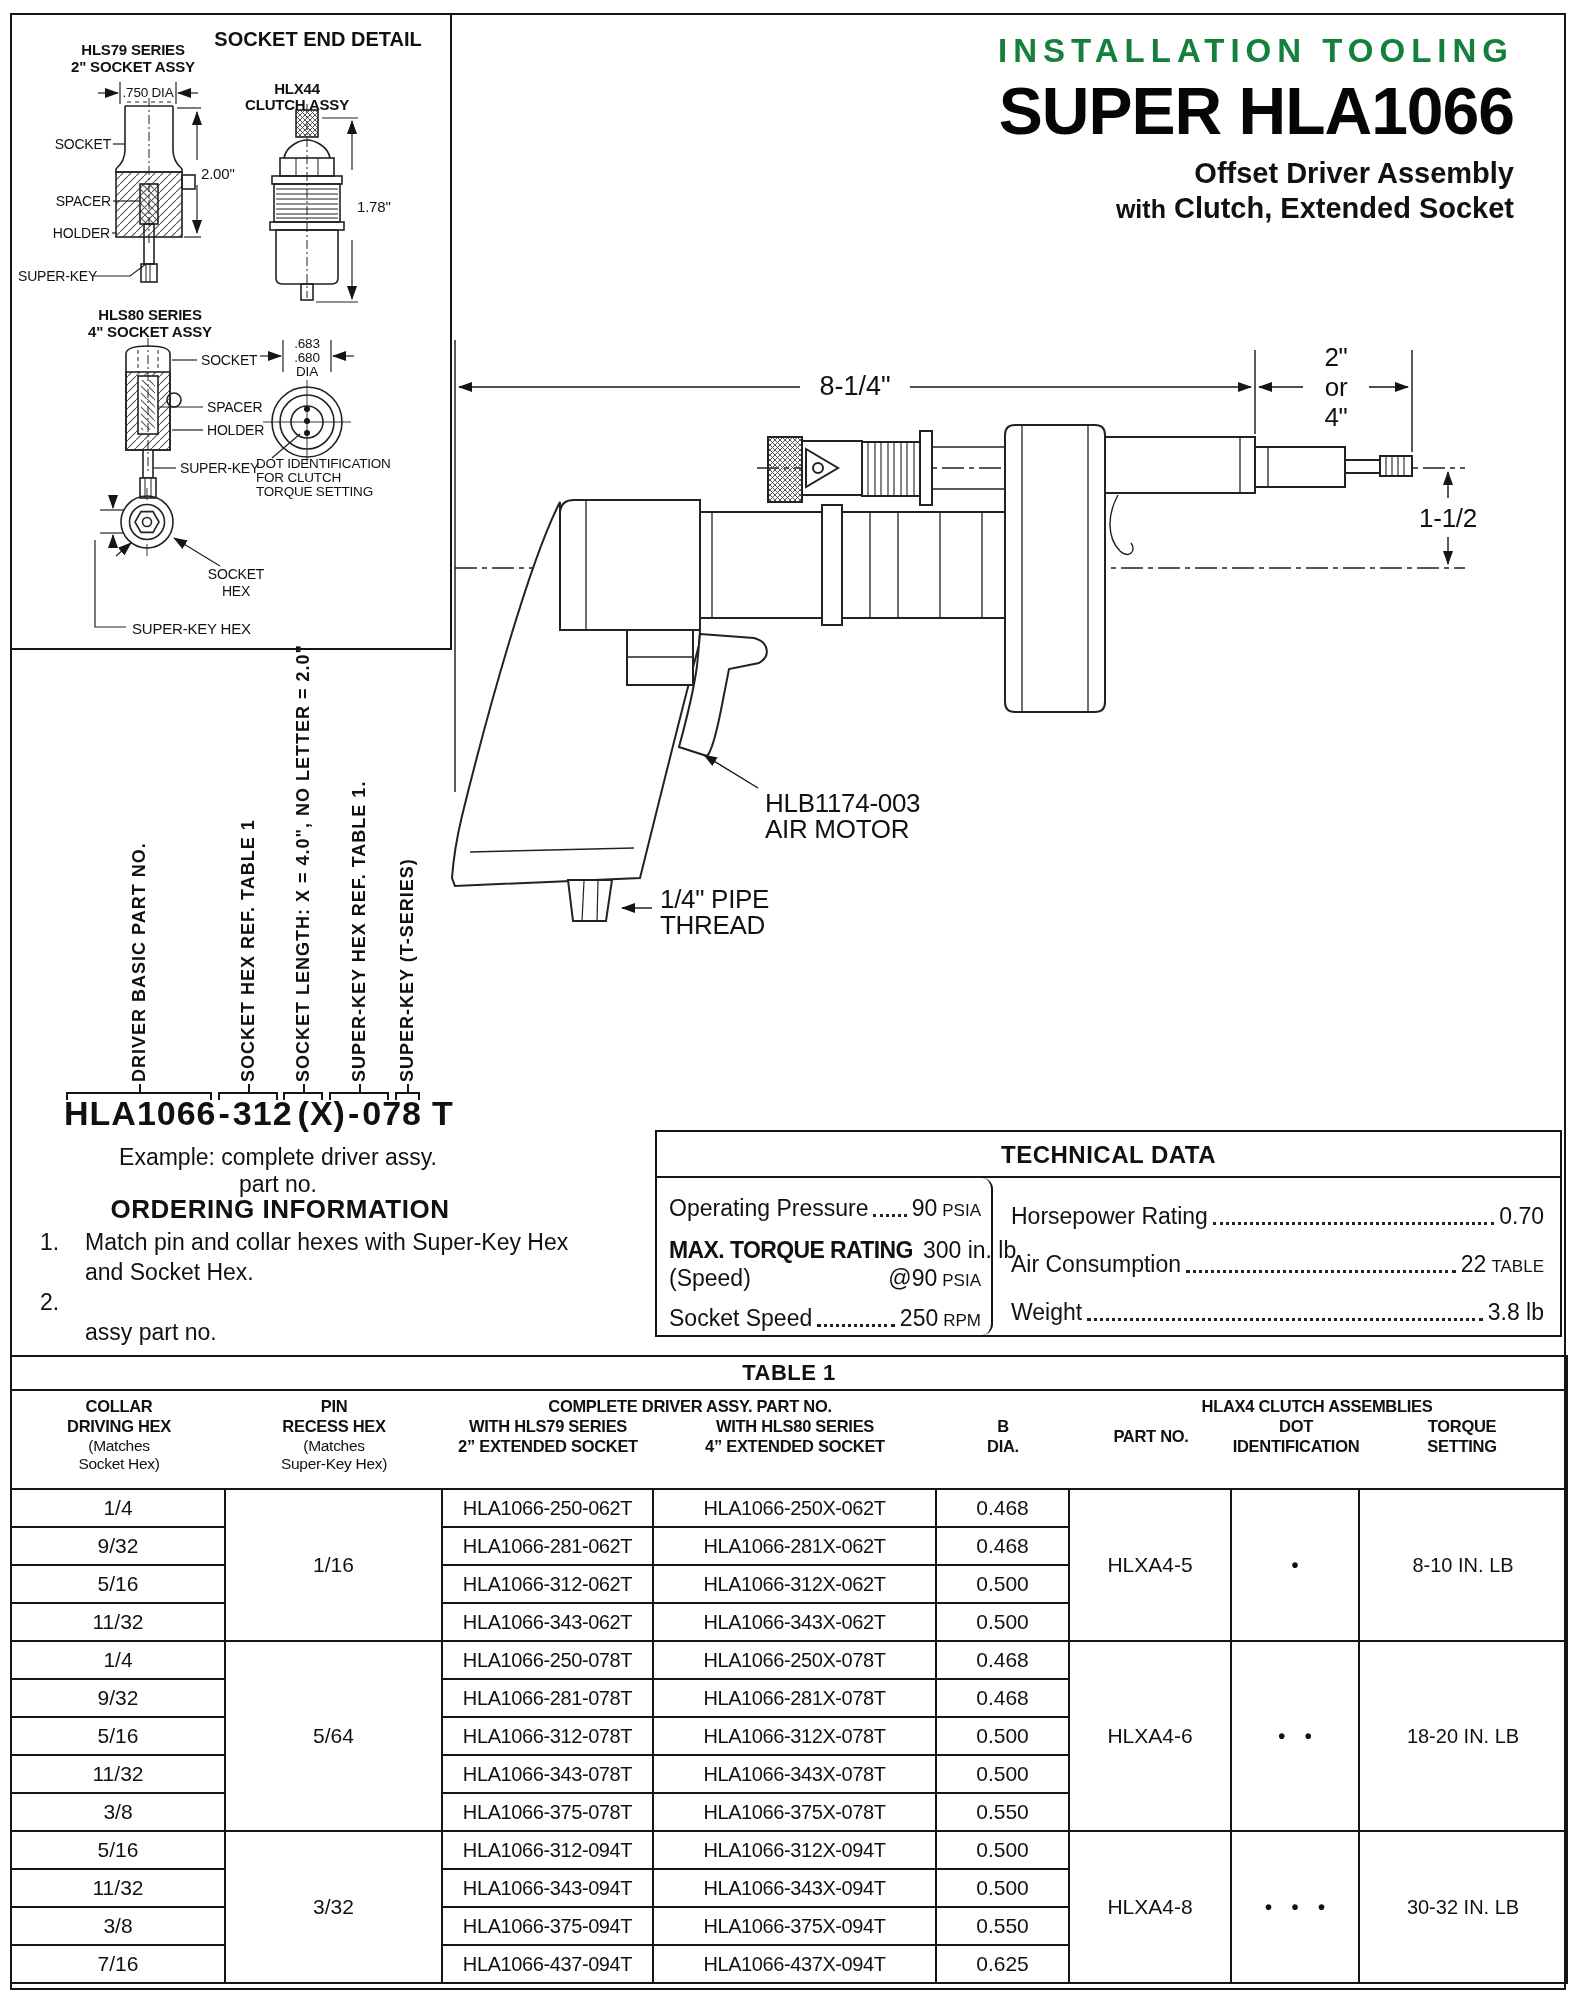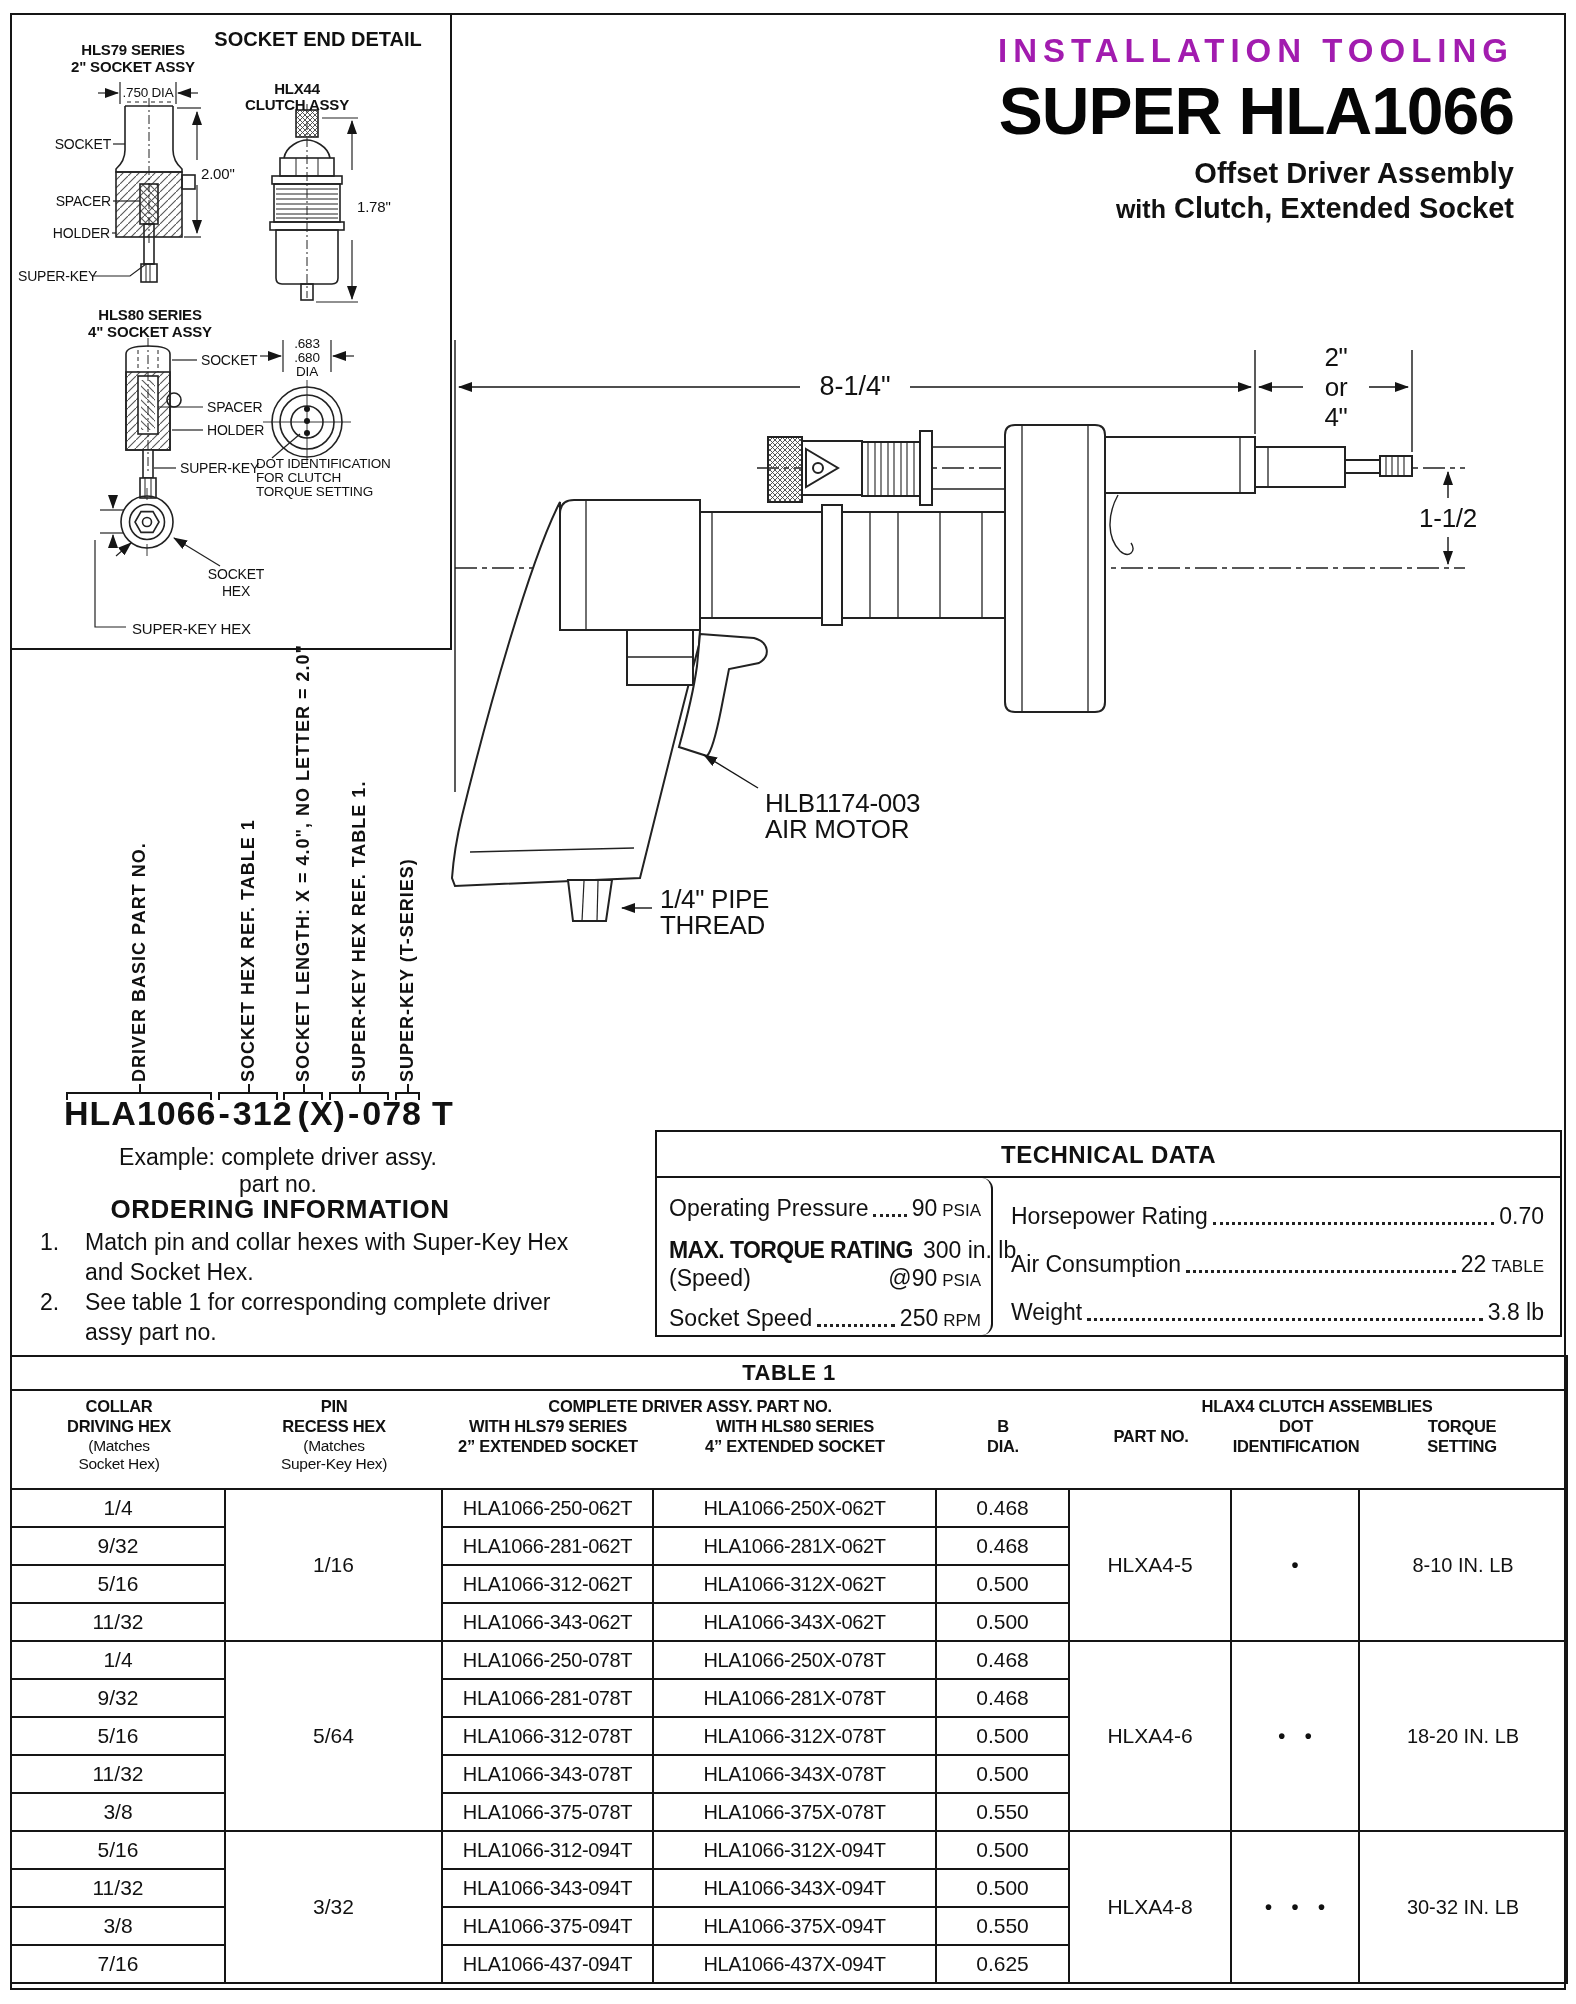--- a/index.html
+++ b/index.html
@@ -17,7 +17,7 @@
   .dim   { font-size:13.5px; letter-spacing:-0.2px; }
   
   .hdr { position:absolute; right:62px; top:32px; text-align:right; }
-  .kicker { font-size:33px; font-weight:bold; letter-spacing:6px; color:#a21caf; }
+  .kicker { font-size:33px; font-weight:bold; letter-spacing:6px; color:#15803d; }
   .h1 { font-size:66px; font-weight:bold; color:#060606; margin-top:3px; letter-spacing:-1px; }
   .h2 { font-size:29px; font-weight:bold; margin-top:8px; }
   .h3 { font-size:29px; font-weight:bold; margin-top:2px; }

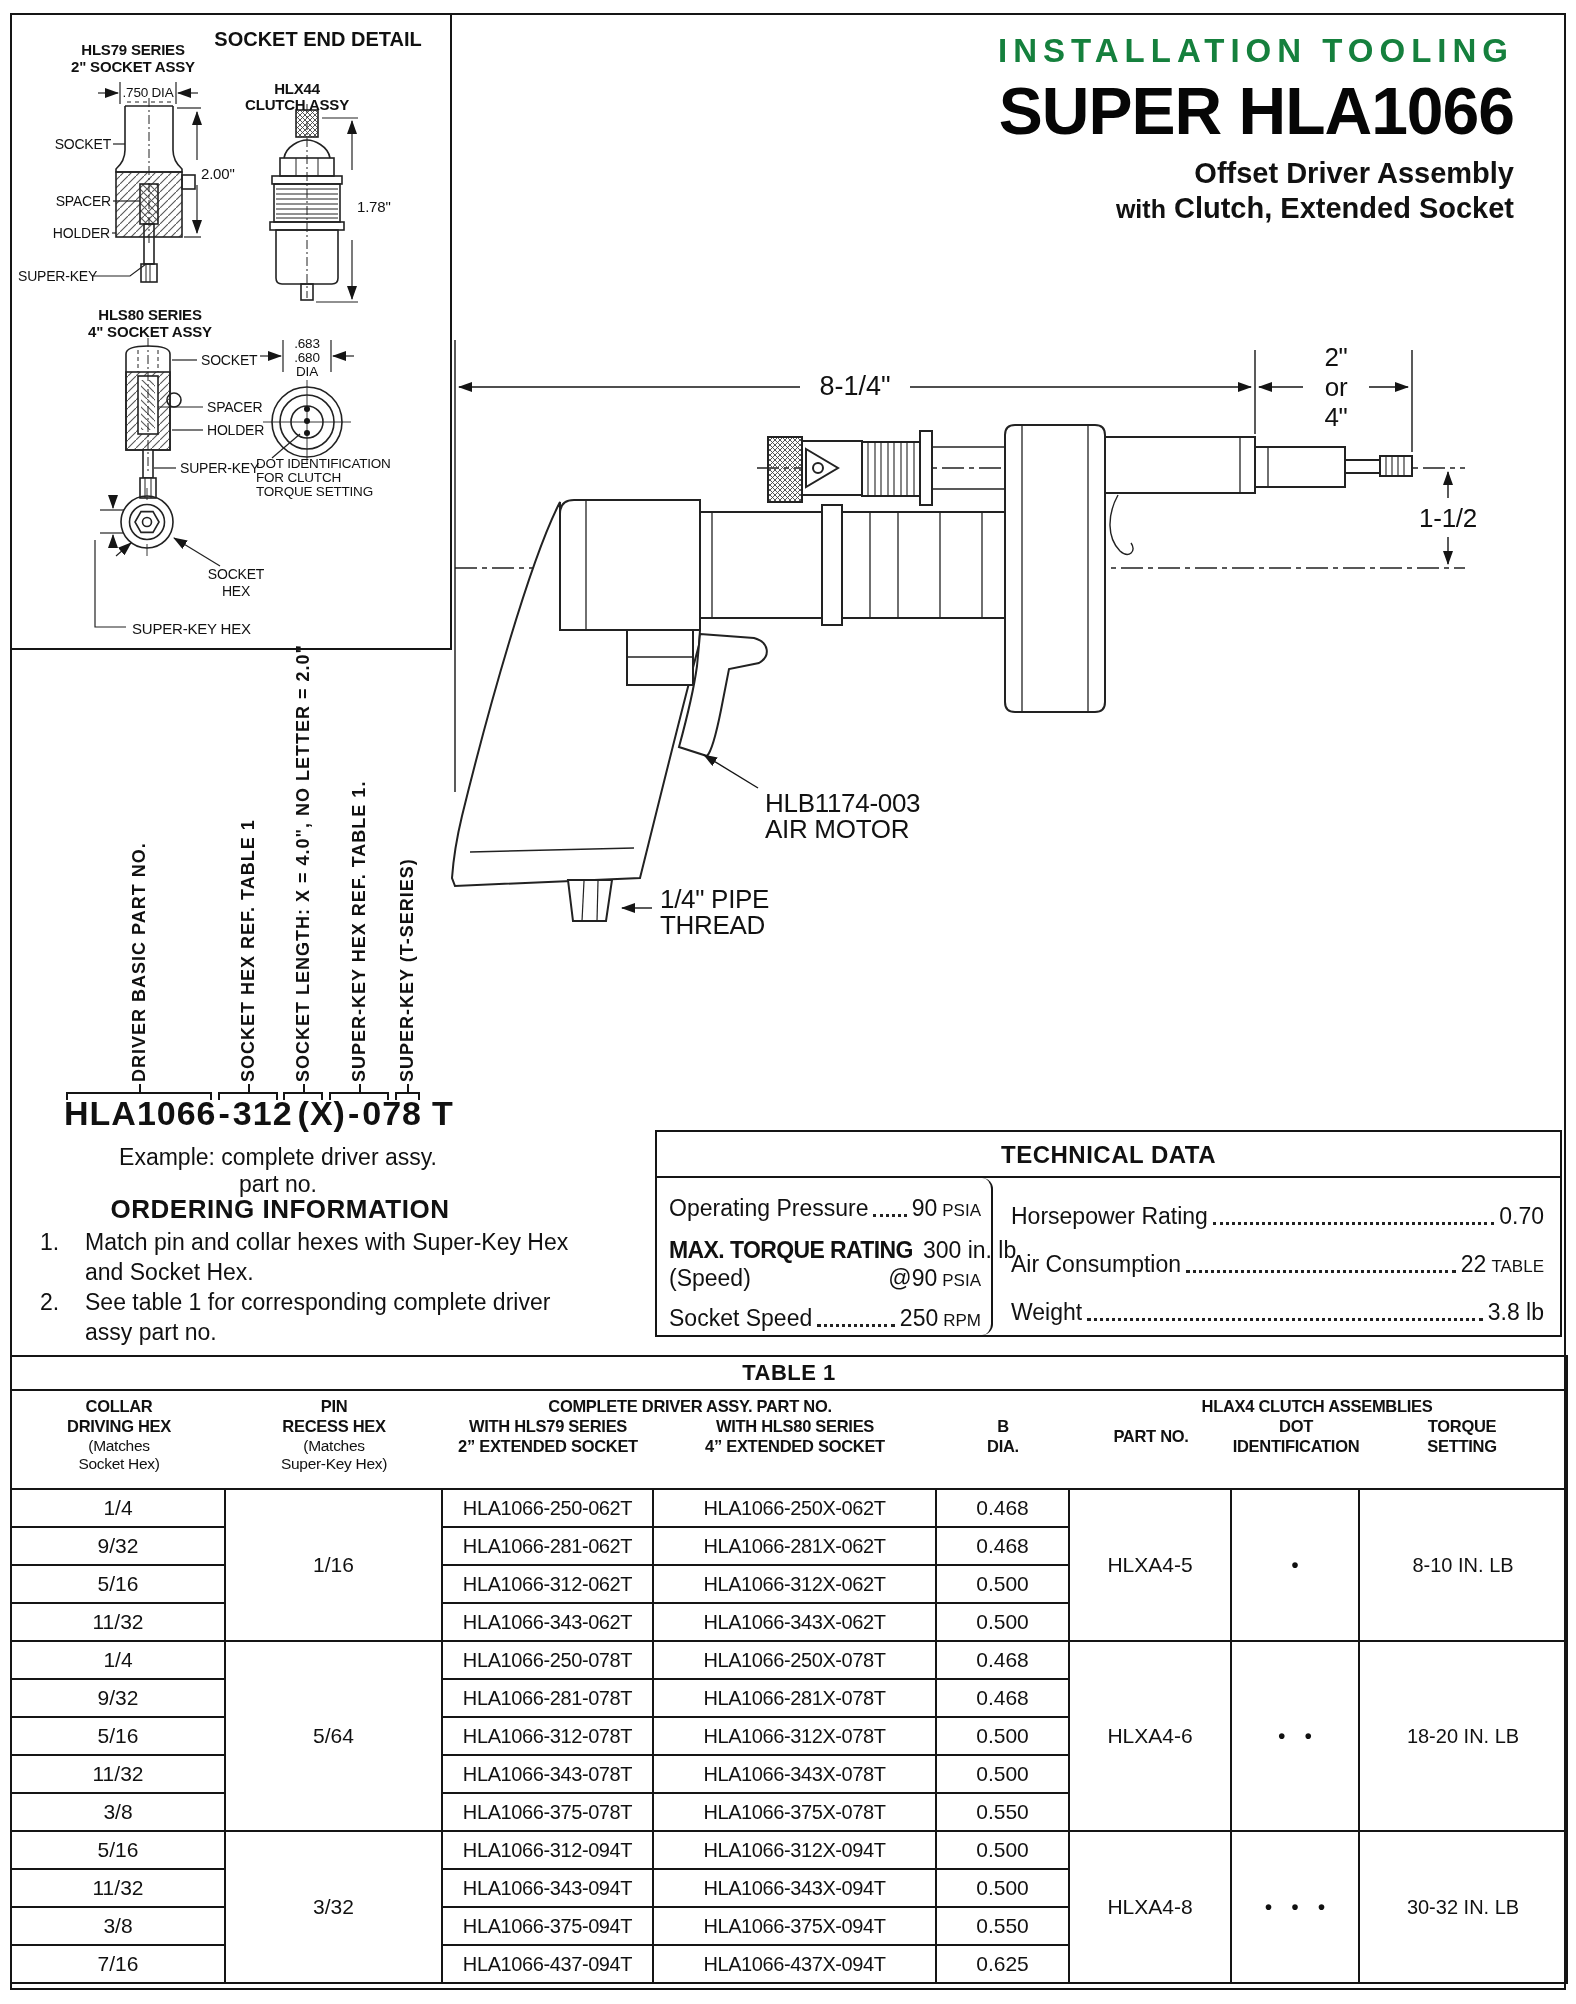--- a/index.html
+++ b/index.html
@@ -354,7 +354,6 @@
   <div class="abs ordi" style="left:85px;top:1227px;">Match pin and collar hexes with Super-Key Hex</div>
   <div class="abs ordi" style="left:85px;top:1257px;">and Socket Hex.</div>
   <div class="abs ordi" style="left:40px;top:1287px;">2.</div>
-  <div class="abs ordi" style="left:85px;top:1287px;">See table 1 for corresponding complete driver</div>
   <div class="abs ordi" style="left:85px;top:1317px;">assy part no.</div>
 
   <div class="tech">

